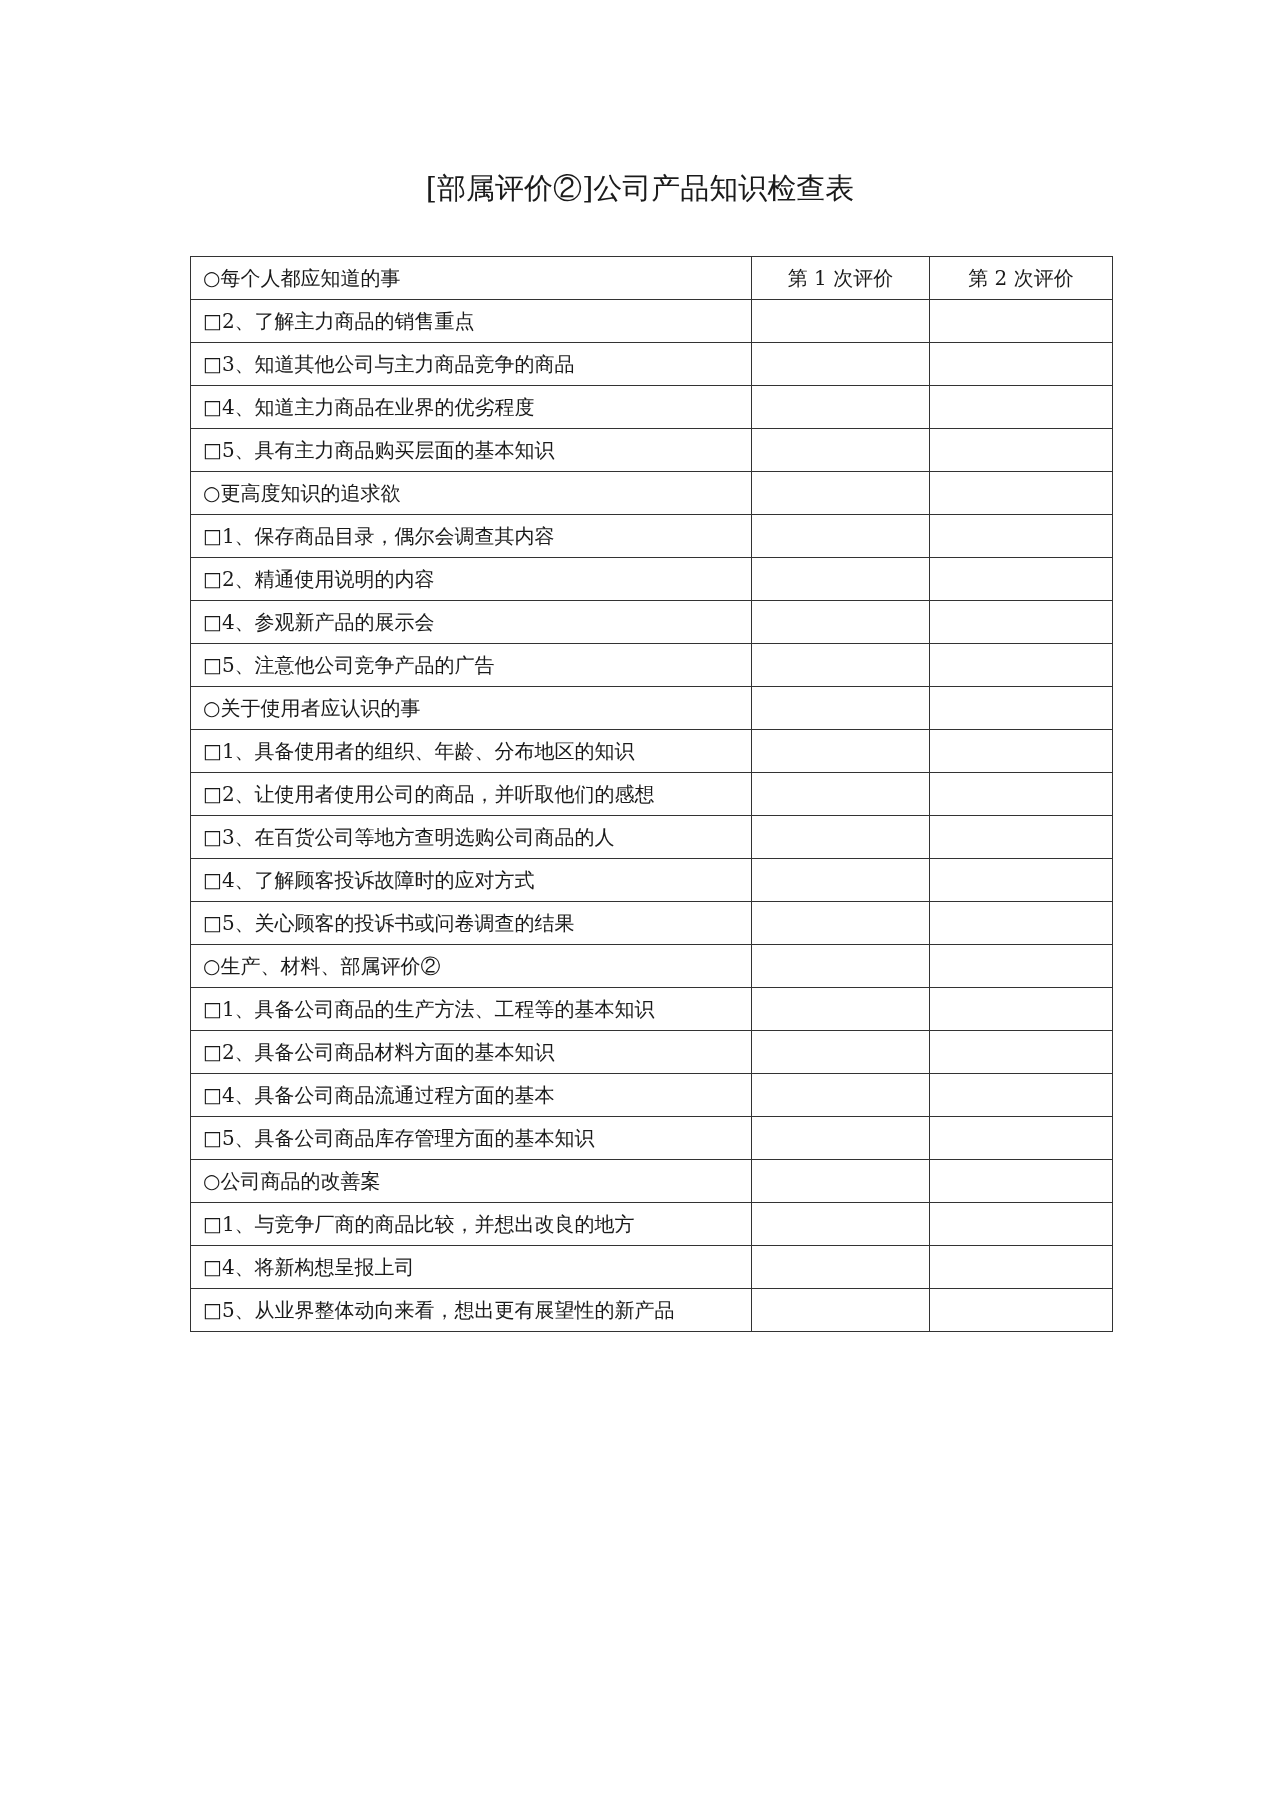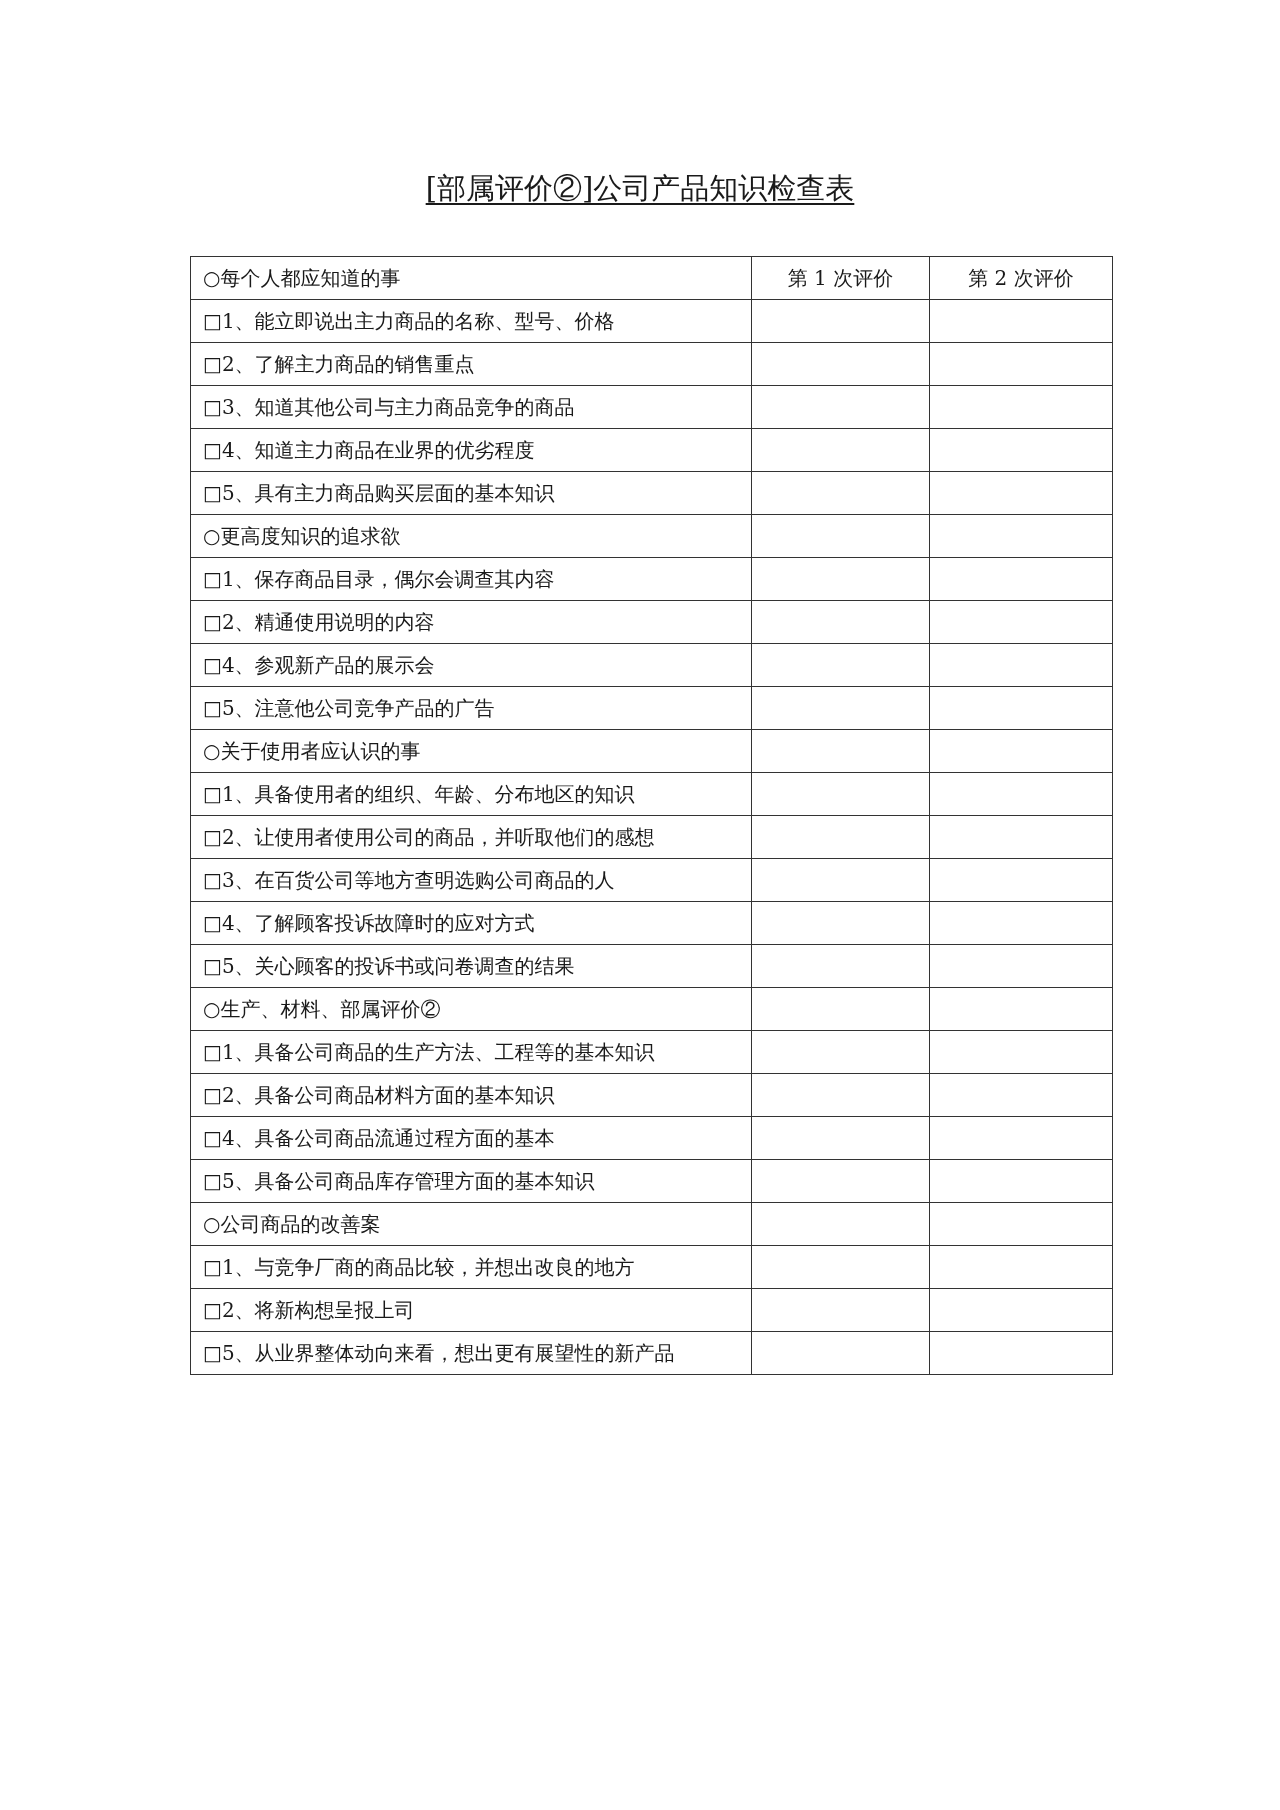--- a/index.html
+++ b/index.html
@@ -8,7 +8,7 @@
     position: absolute; left: 0; width: 1280px; top: 168px;
     text-align: center; font-size: 29px; line-height: 40px;
   }
-  .title span { text-decoration: underline; text-underline-offset: 5px; text-decoration-thickness: 2px; }
+  .title span { text-underline-offset: 5px; text-decoration-thickness: 2px; }
   table.check {
     position: absolute; left: 190px; top: 256px;
     width: 922px; border-collapse: collapse; table-layout: fixed;

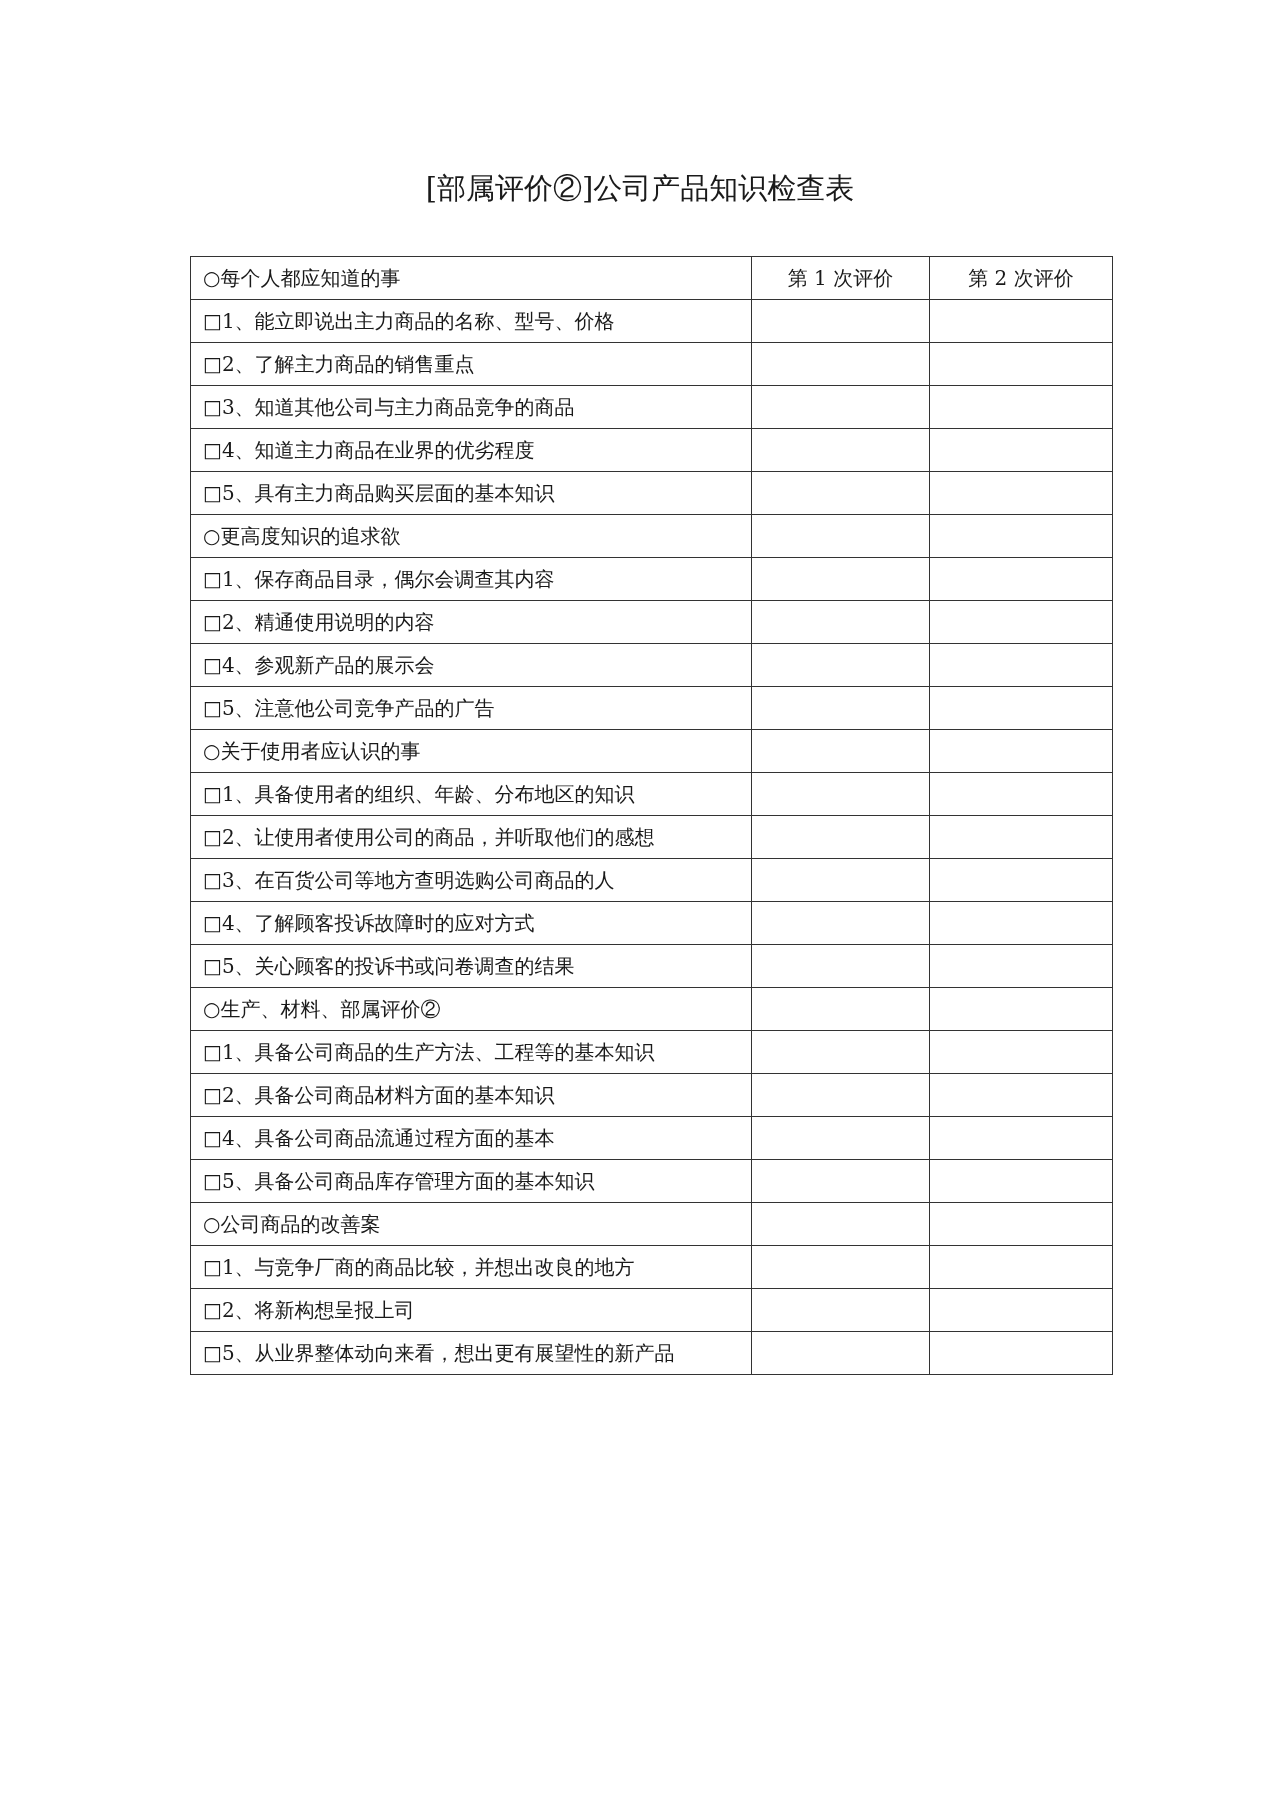--- a/index.html
+++ b/index.html
@@ -43,11 +43,6 @@
       <td class="eval">第 1 次评价</td>
       <td class="eval">第 2 次评价</td>
     </tr>
-  <tr>
-        <td>□1、能立即说出主力商品的名称、型号、价格</td>
-        <td class="eval"></td>
-        <td class="eval"></td>
-      </tr>
       <tr>
         <td>□2、了解主力商品的销售重点</td>
         <td class="eval"></td>

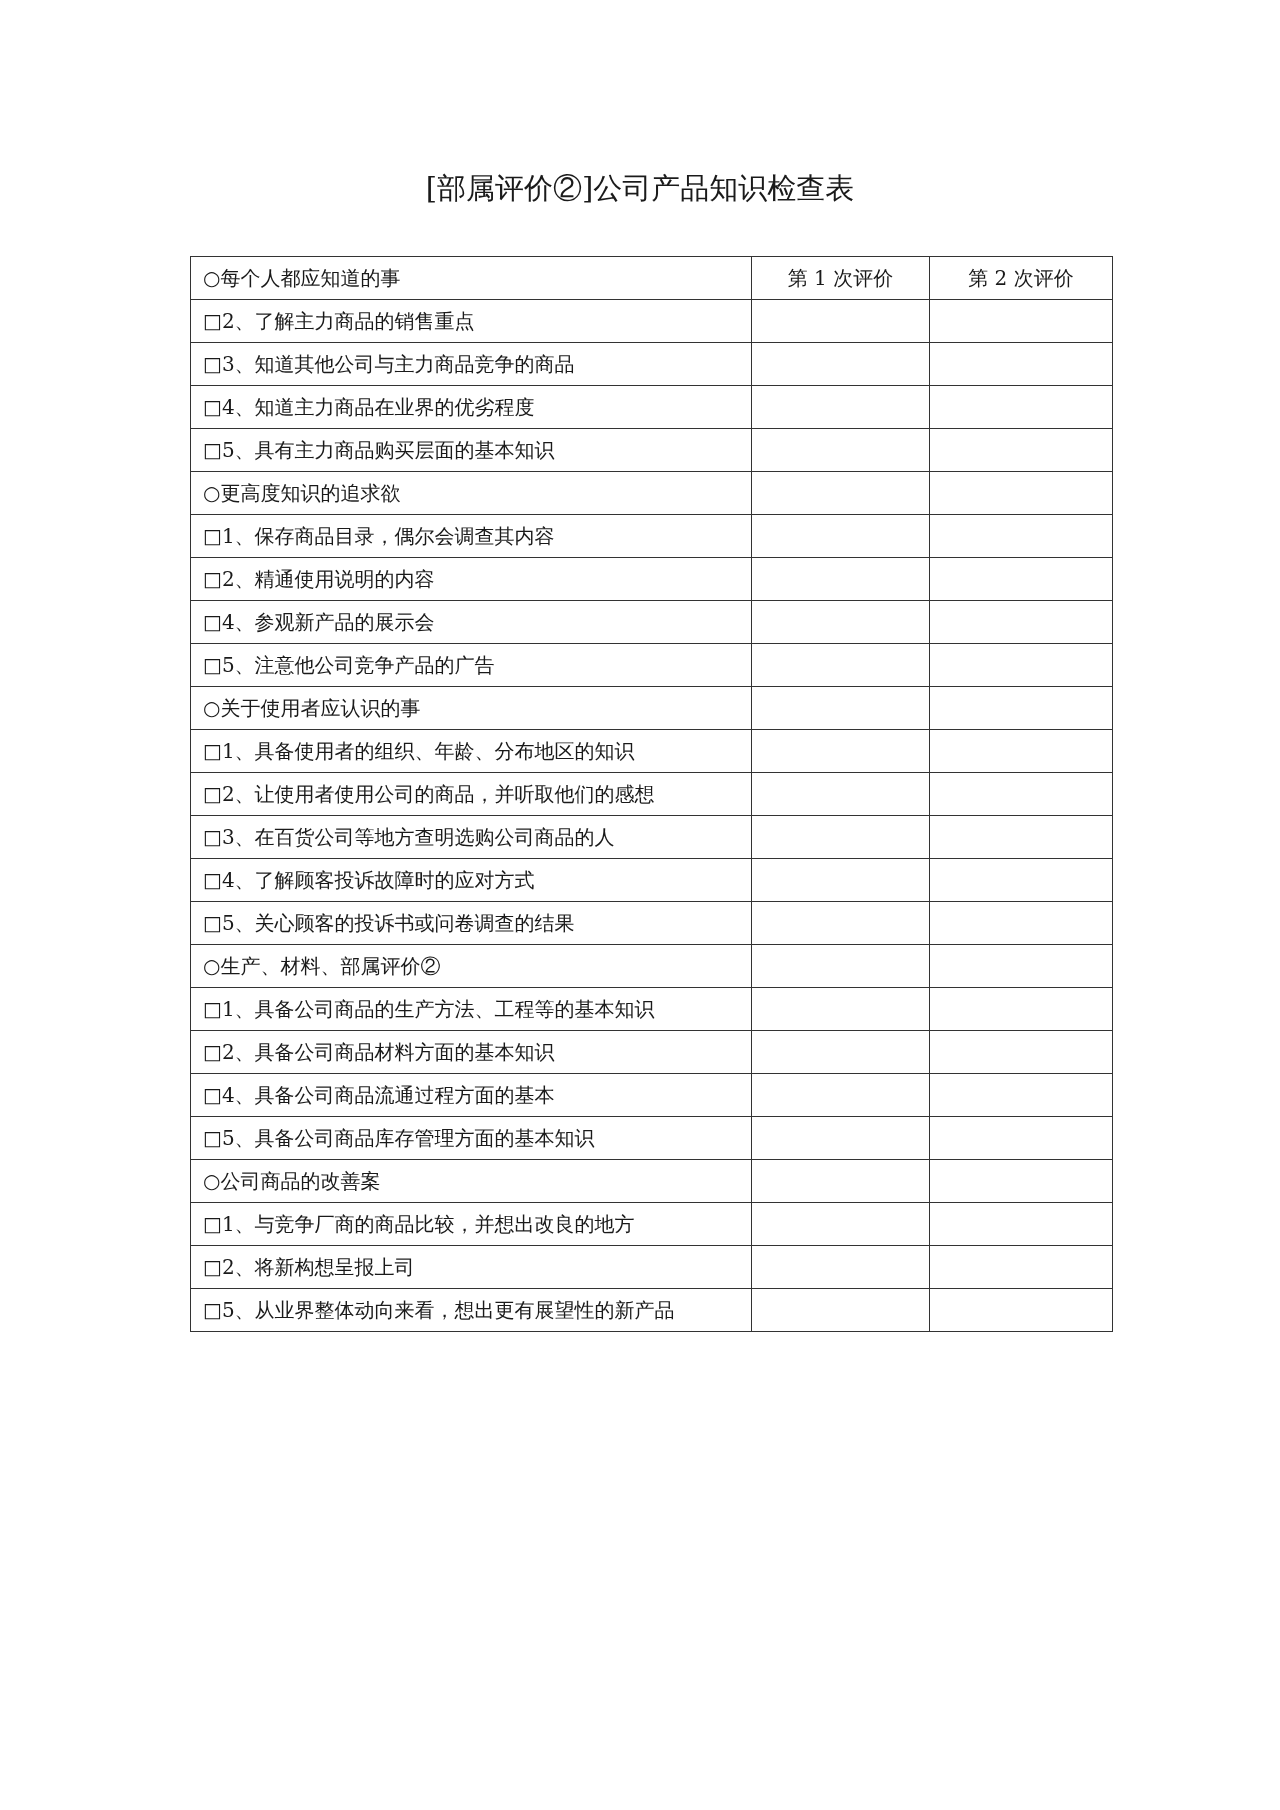--- a/index.html
+++ b/index.html
@@ -154,7 +154,7 @@
         <td class="eval"></td>
       </tr>
       <tr>
-        <td>□2、将新构想呈报上司</td>
+        <td>□4、将新构想呈报上司</td>
         <td class="eval"></td>
         <td class="eval"></td>
       </tr>

